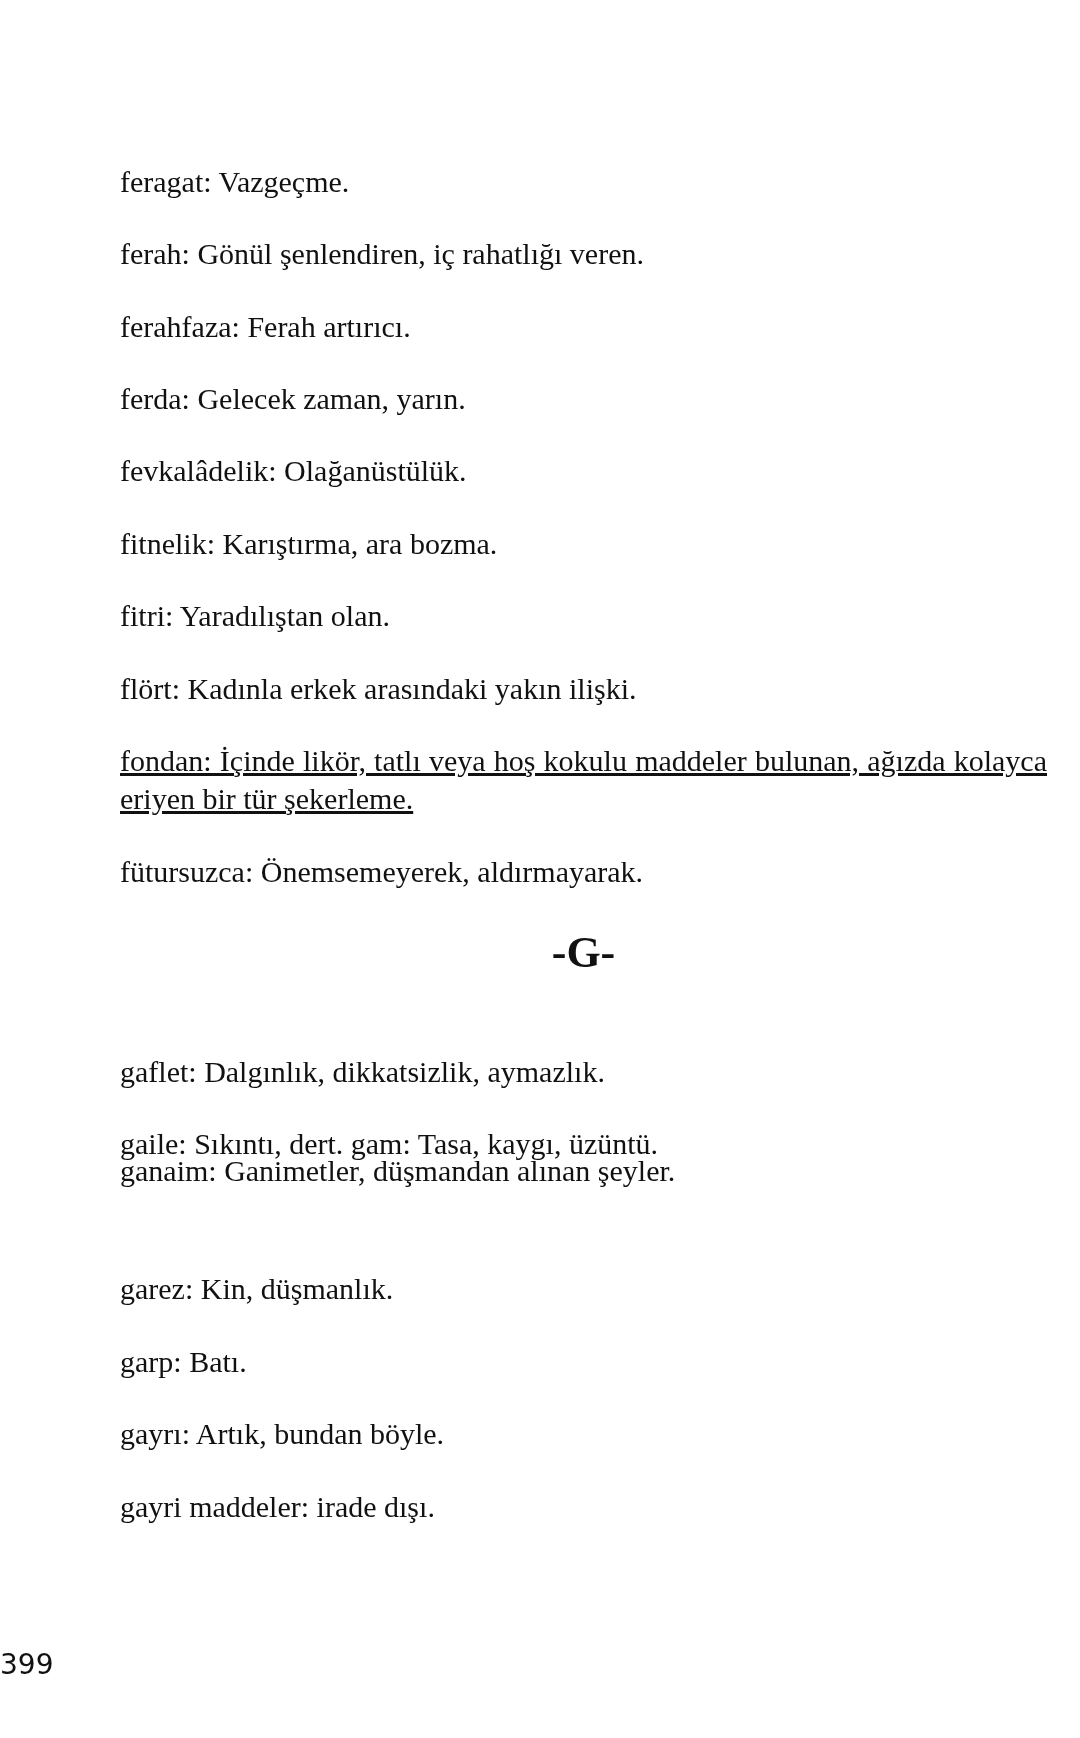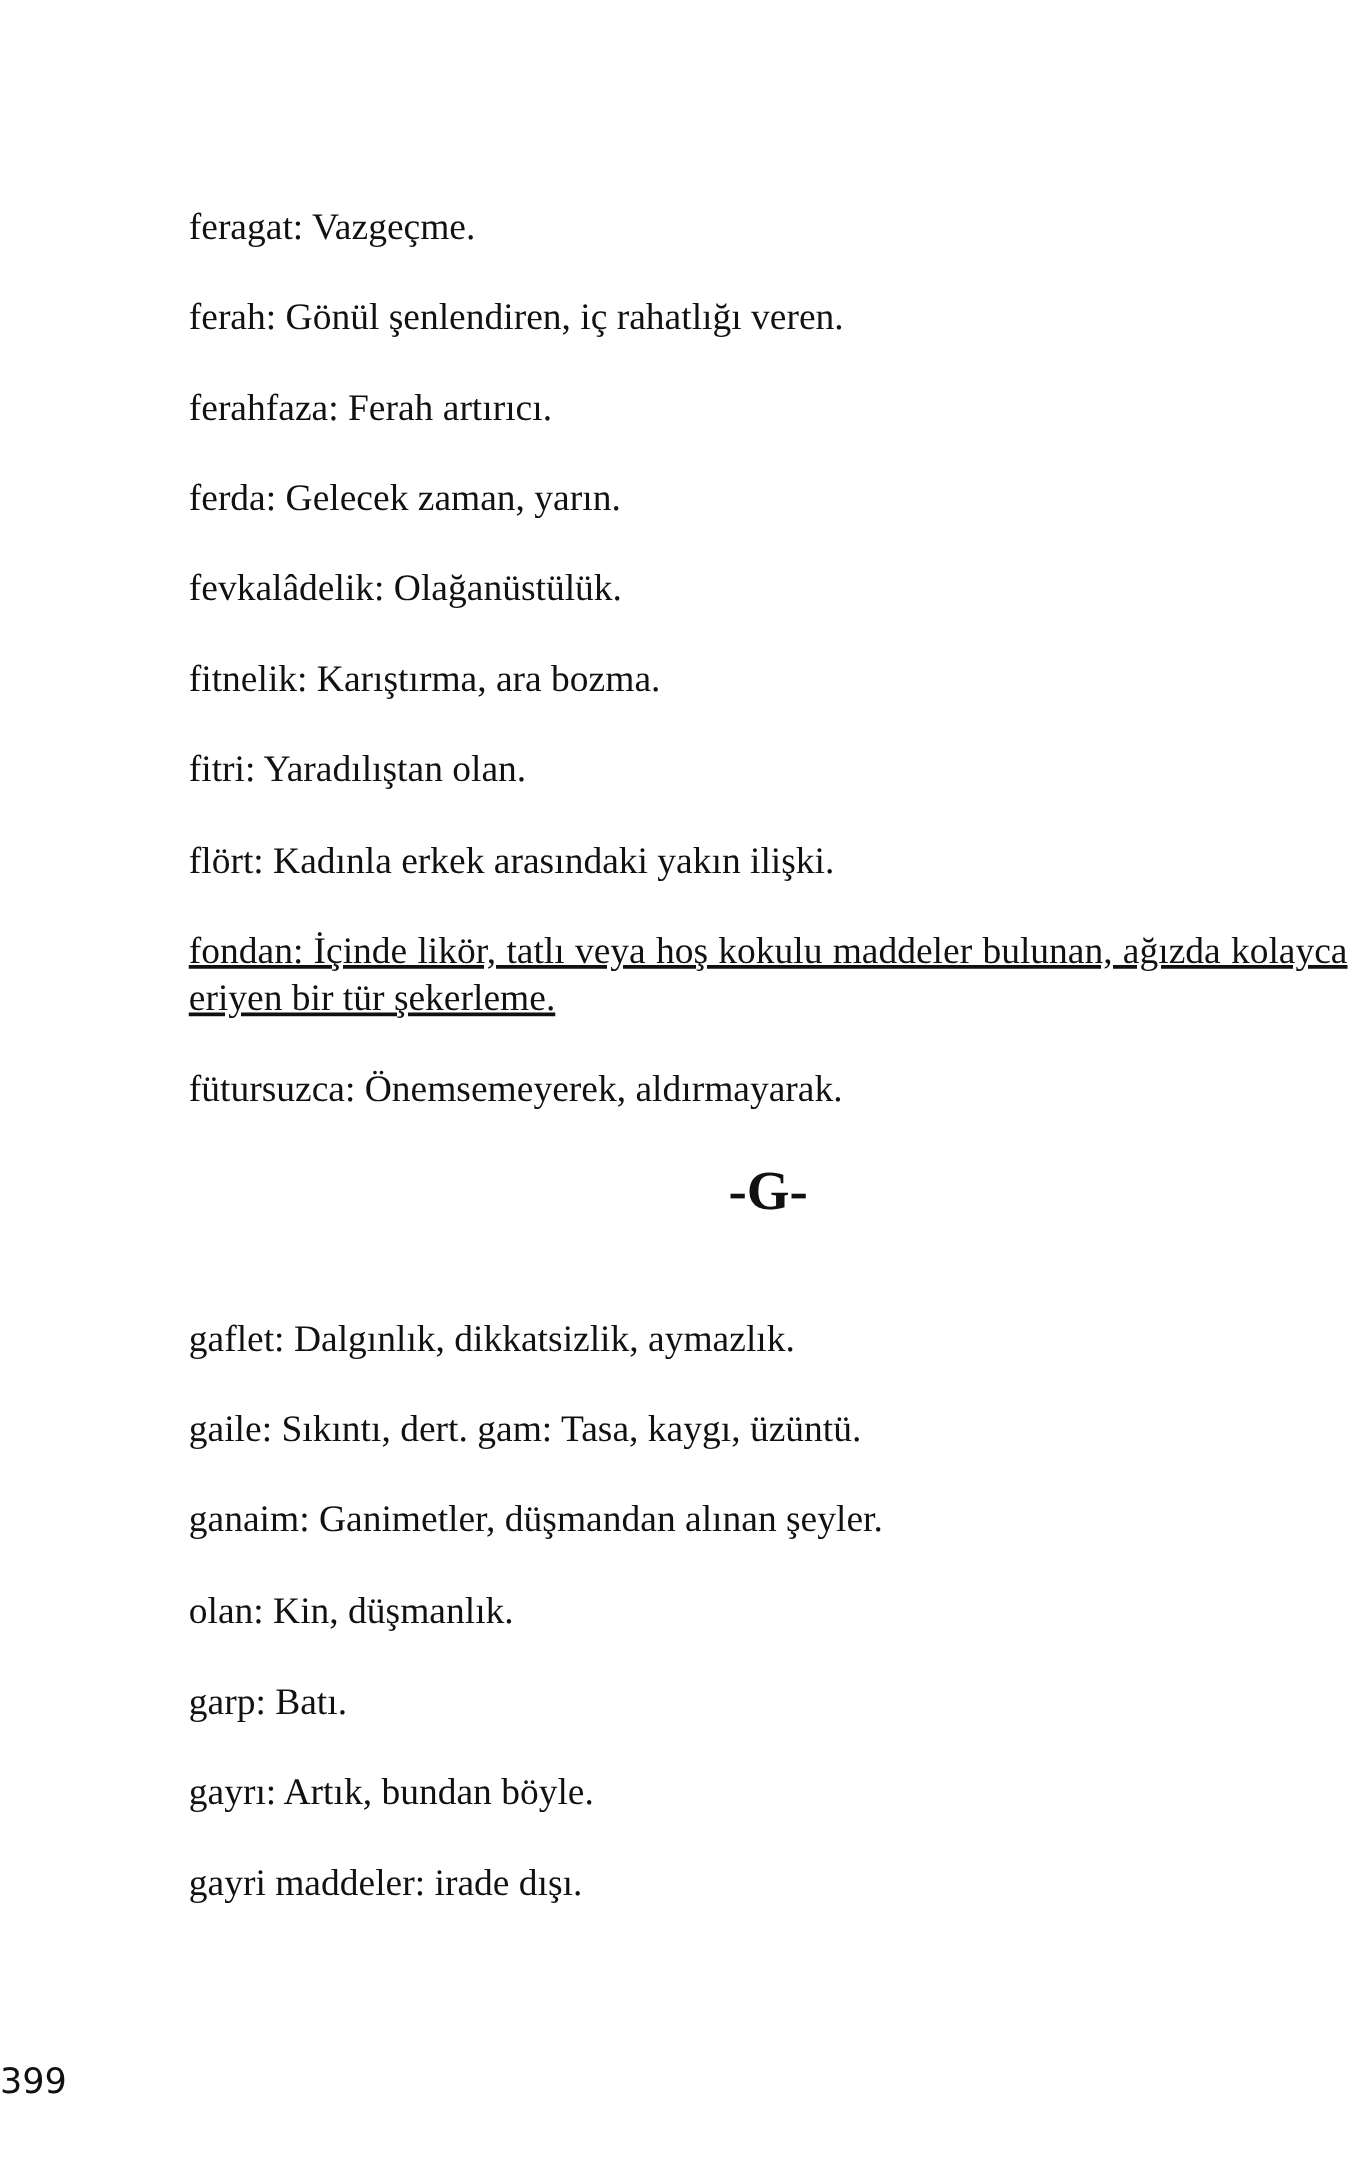--- a/index.html
+++ b/index.html
@@ -22,7 +22,6 @@
       height: 1738px;
       font-family: "Liberation Serif", serif;
       font-size: 30px;
-      margin-left: 31px;
     }
     .entry {
       position: absolute;

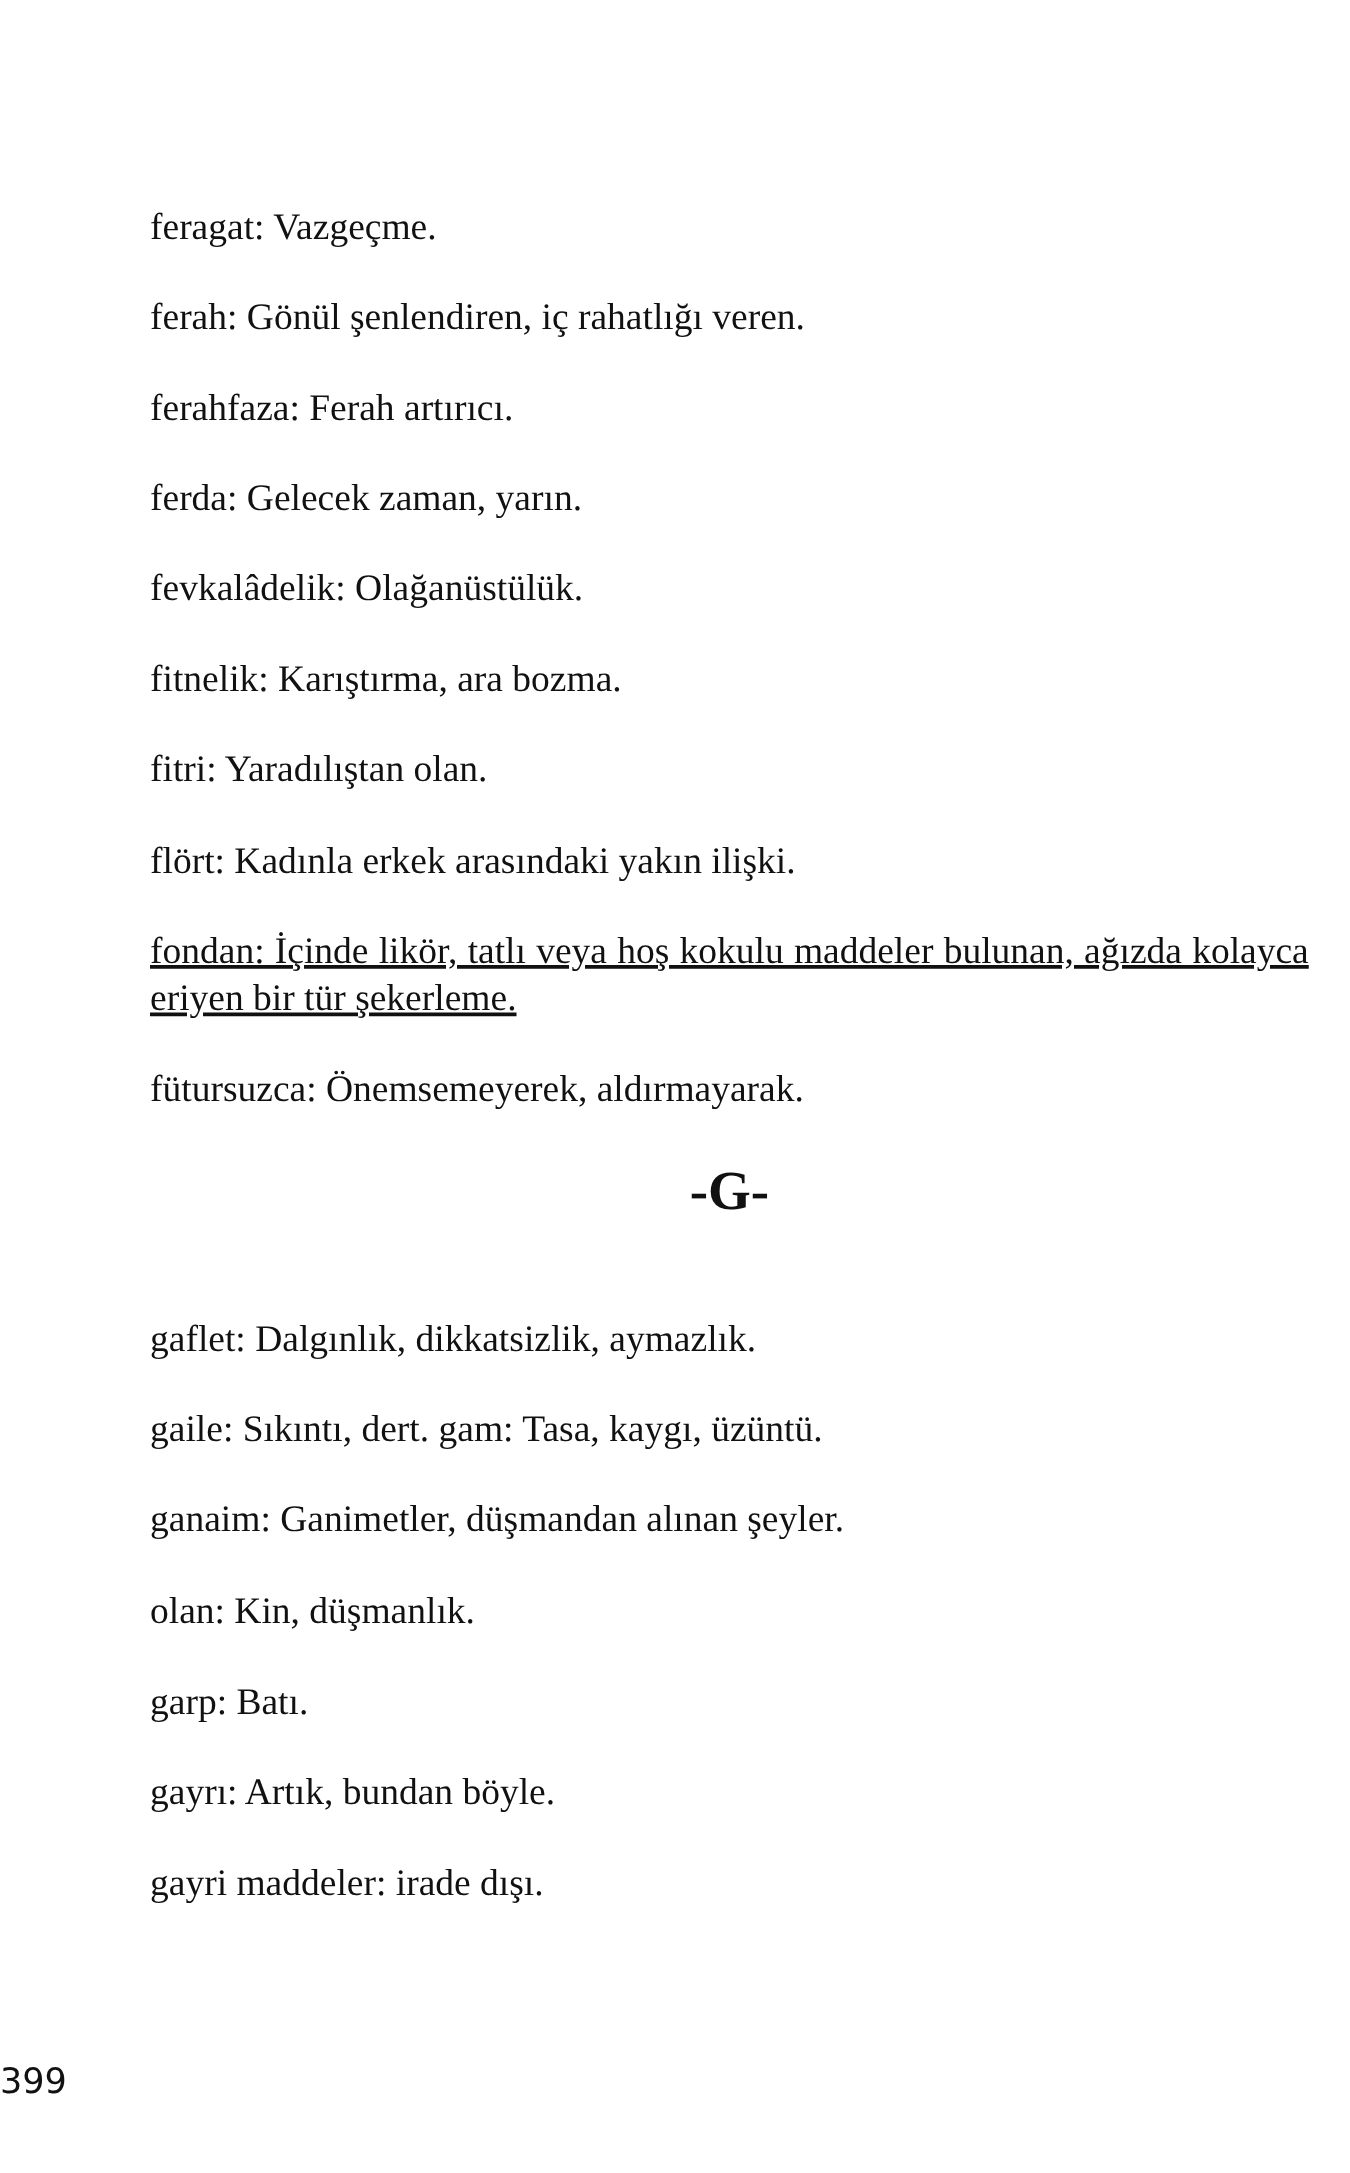--- a/index.html
+++ b/index.html
@@ -78,7 +78,7 @@
 
   <p class="entry" style="top:1053px">gaflet: Dalgınlık, dikkatsizlik, aymazlık.</p>
   <p class="entry" style="top:1125px">gaile: Sıkıntı, dert. gam: Tasa, kaygı, üzüntü.</p>
-  <p class="entry" style="top:1197px">ganaim: Ganimetler, düşmandan alınan şeyler.</p>
+  <p class="entry" style="top:1152px">ganaim: Ganimetler, düşmandan alınan şeyler.</p>
   <p class="entry" style="top:1270px">olan: Kin, düşmanlık.</p>
   <p class="entry" style="top:1415px">gayrı: Artık, bundan böyle.</p>
   <p class="entry" style="top:1343px">garp: Batı.</p>

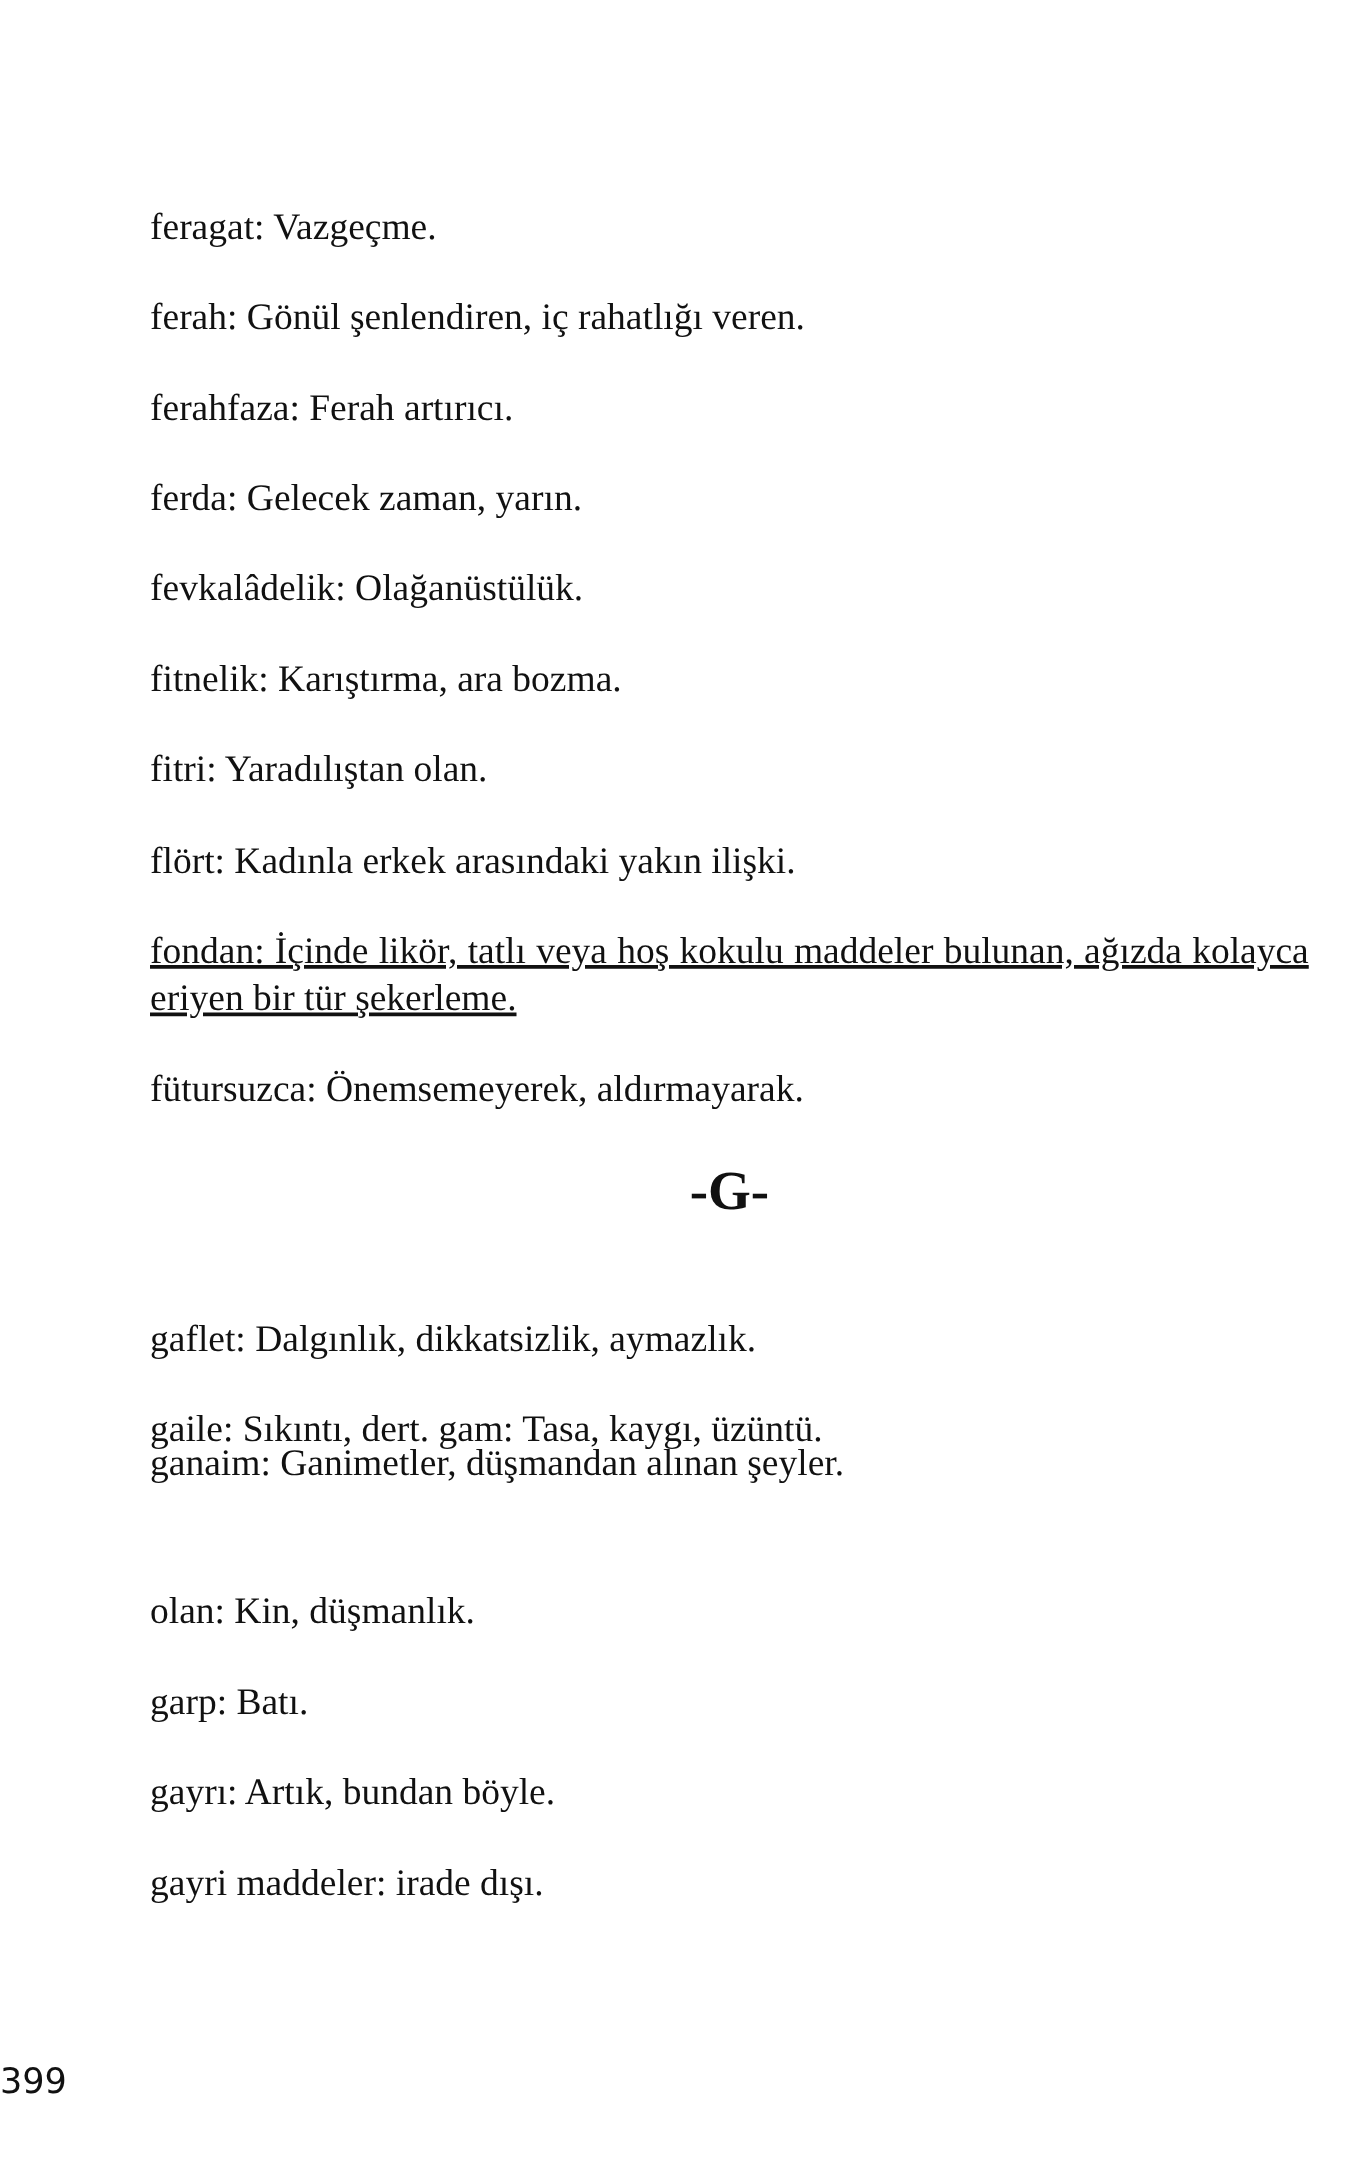--- a/index.html
+++ b/index.html
@@ -79,7 +79,7 @@
   <p class="entry" style="top:1053px">gaflet: Dalgınlık, dikkatsizlik, aymazlık.</p>
   <p class="entry" style="top:1125px">gaile: Sıkıntı, dert. gam: Tasa, kaygı, üzüntü.</p>
   <p class="entry" style="top:1152px">ganaim: Ganimetler, düşmandan alınan şeyler.</p>
-  <p class="entry" style="top:1270px">olan: Kin, düşmanlık.</p>
+  <p class="entry" style="top:1270px">garez: Kin, düşmanlık.</p>
   <p class="entry" style="top:1415px">gayrı: Artık, bundan böyle.</p>
   <p class="entry" style="top:1343px">garp: Batı.</p>
   <p class="entry" style="top:1488px">gayri maddeler: irade dışı.</p>

